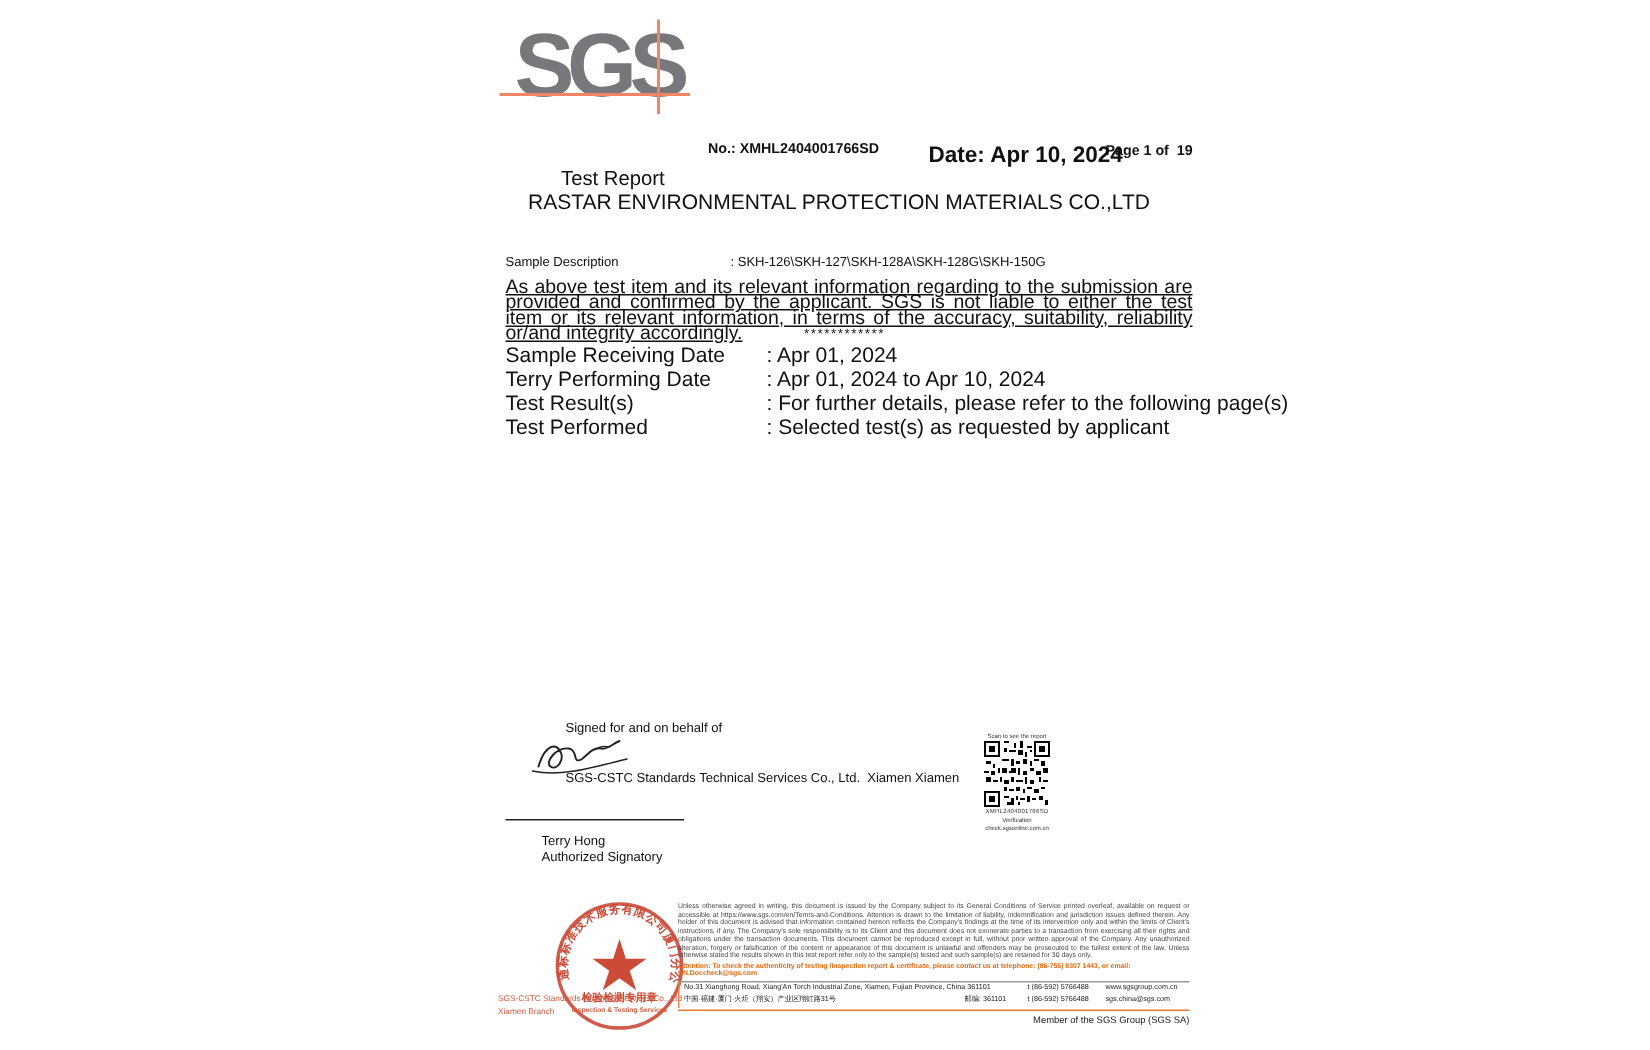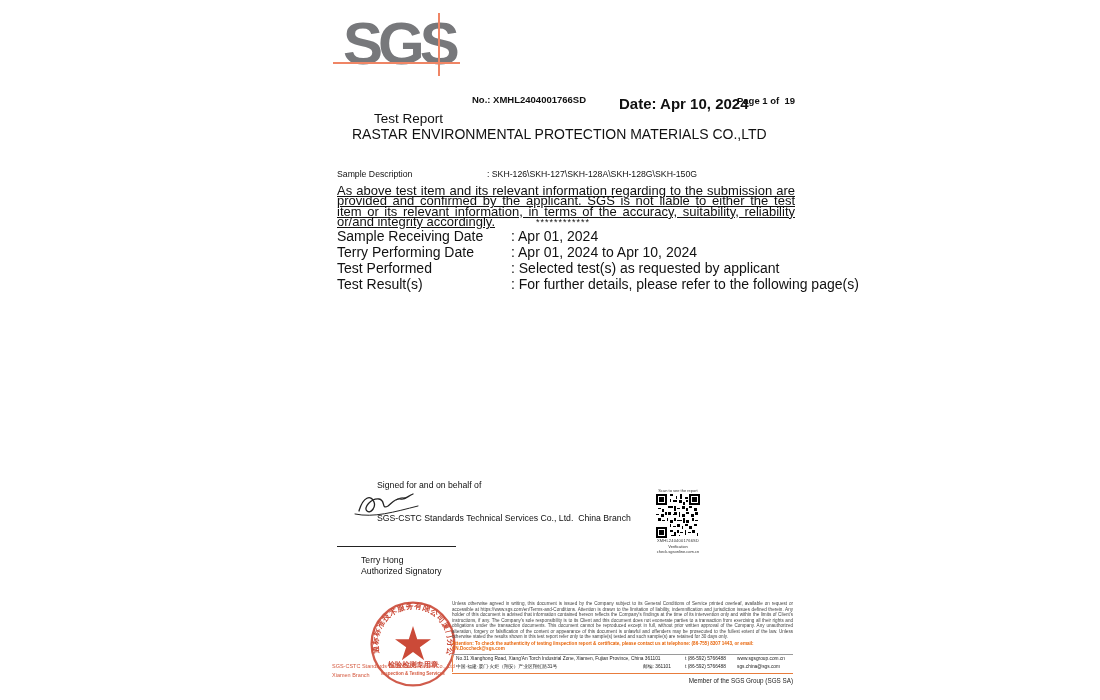--- a/index.html
+++ b/index.html
@@ -112,12 +112,12 @@
       <span class="val">: Apr 01, 2024 to Apr 10, 2024</span>
     </div>
     <div class="frow">
+      <span class="lbl">Test Result(s)</span>
+      <span class="val">: For further details, please refer to the following page(s)</span>
+    </div>
+    <div class="frow">
       <span class="lbl">Test Performed</span>
       <span class="val">: Selected test(s) as requested by applicant</span>
-    </div>
-    <div class="frow">
-      <span class="lbl">Test Result(s)</span>
-      <span class="val">: For further details, please refer to the following page(s)</span>
     </div>
   </div>
 

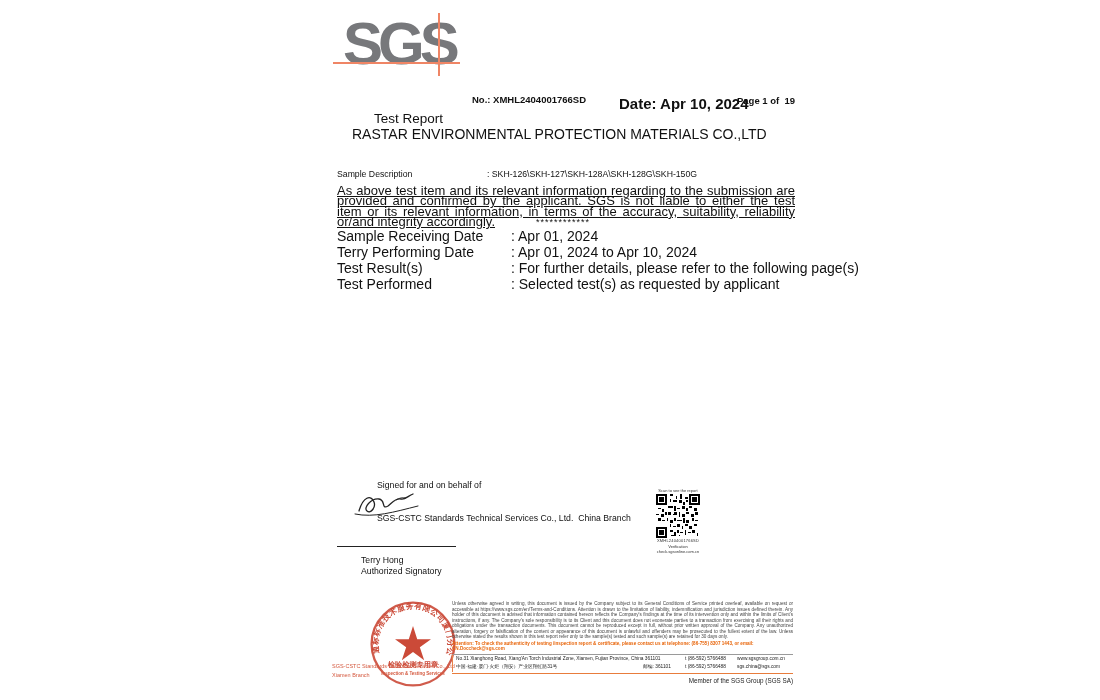--- a/index.html
+++ b/index.html
@@ -123,7 +123,7 @@
 
   <div class="signed">
     <div>Signed for and on behalf of</div>
-    <div>SGS-CSTC Standards Technical Services Co., Ltd.  China Branch</div>
+    <div>SGS-CSTC Standards Technical Services Co., Ltd.  Xiamen Xiamen</div>
   </div>
 
   <svg class="sig-svg" viewBox="0 0 70 38">

